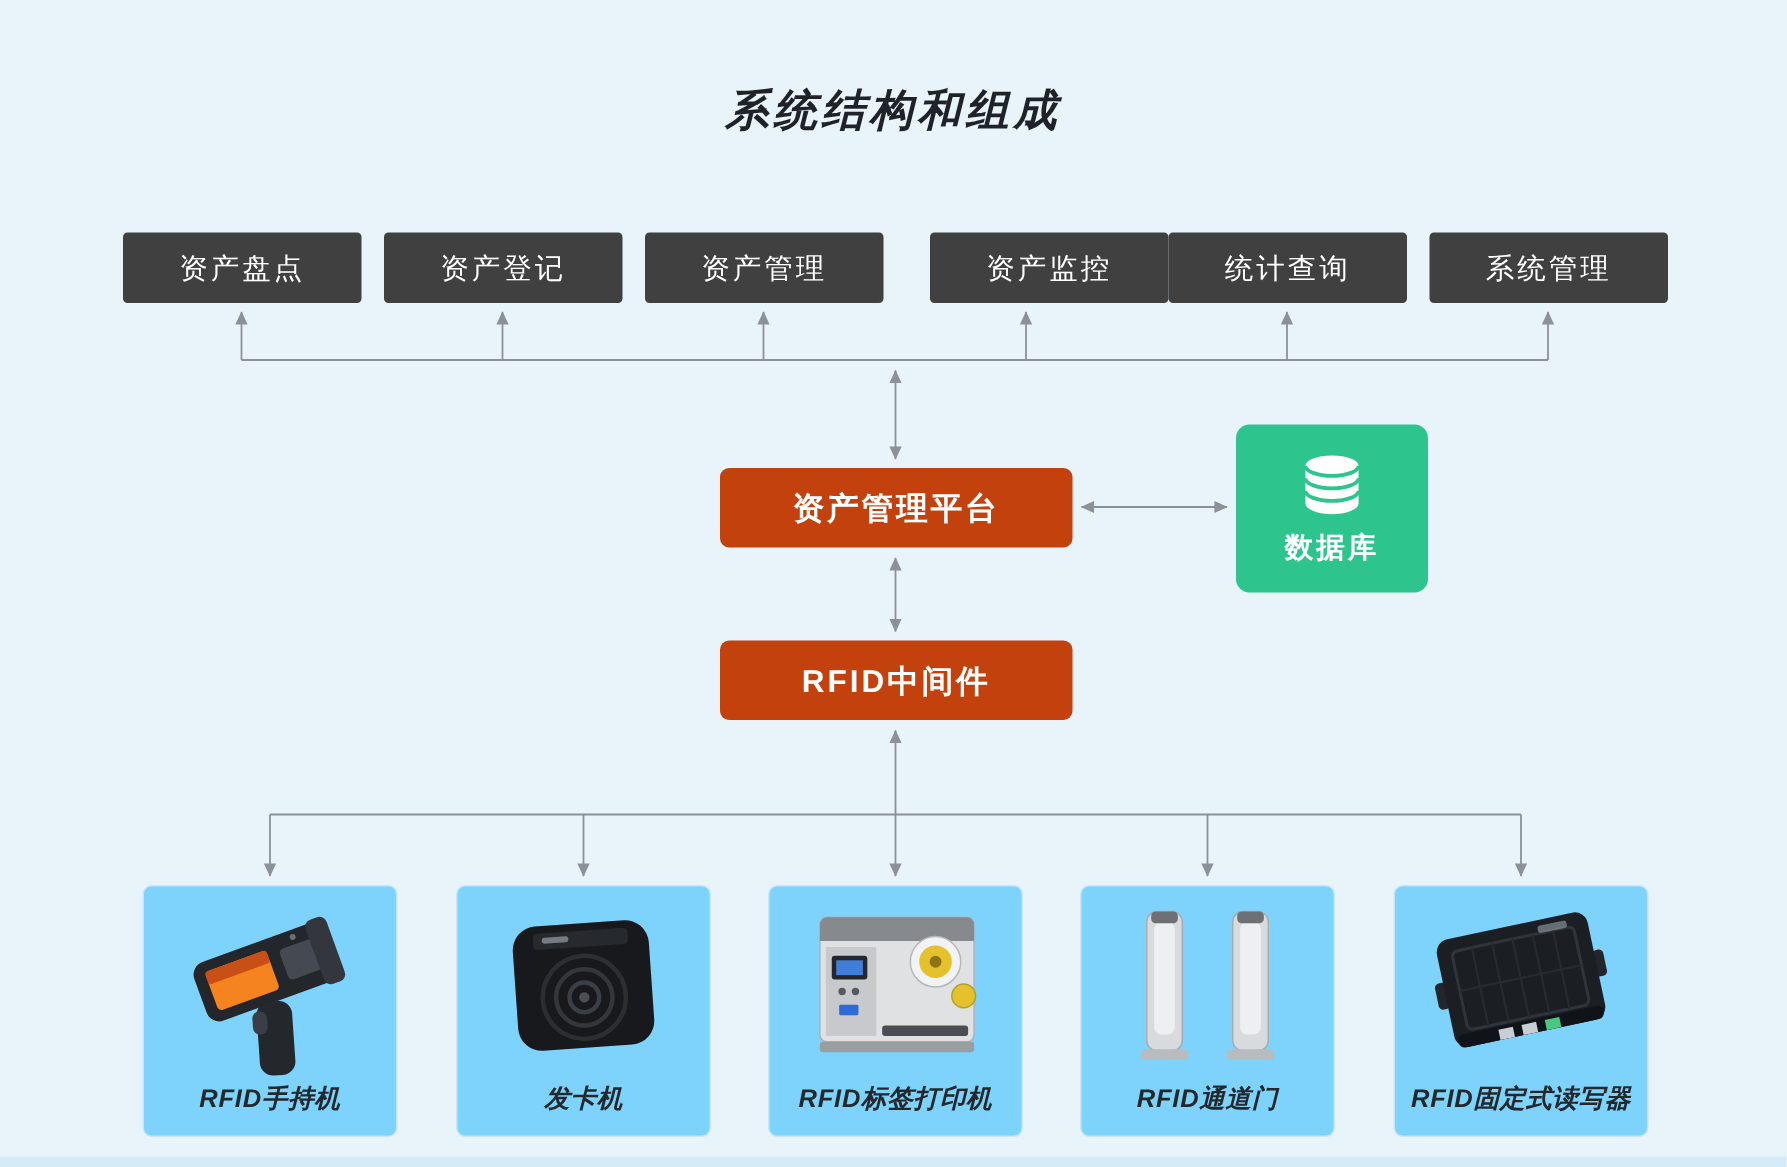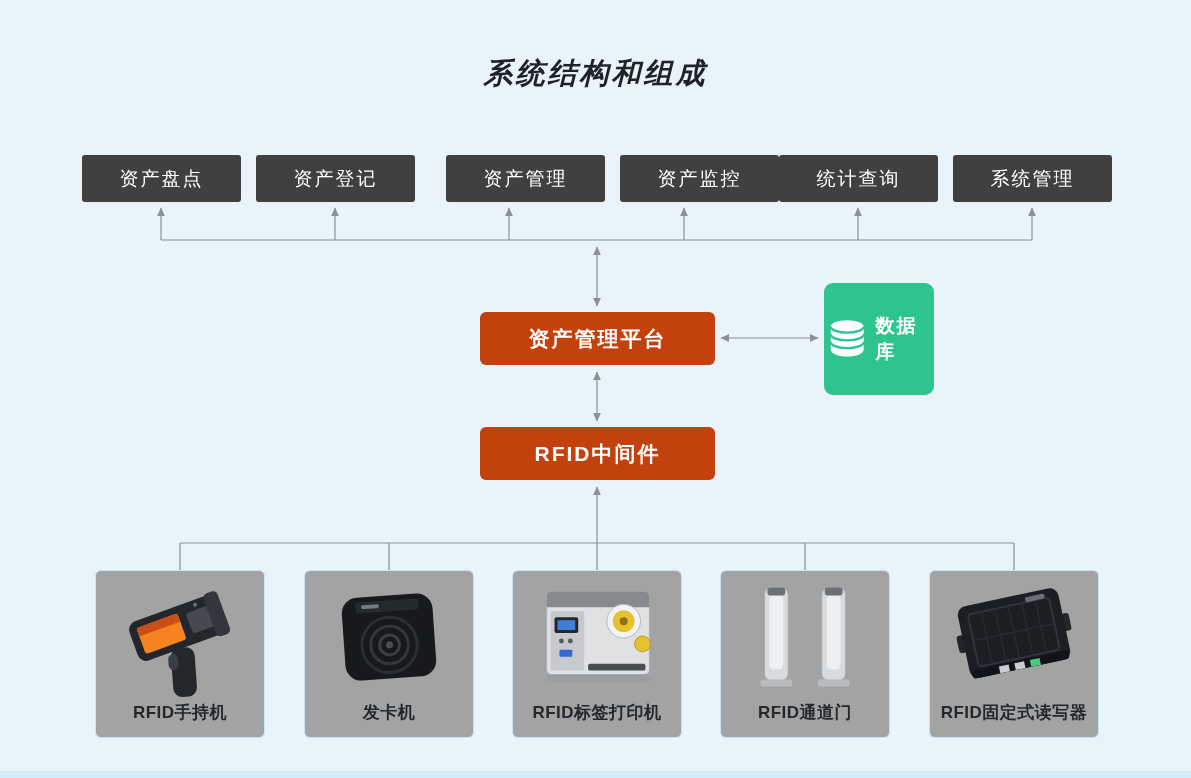--- a/index.html
+++ b/index.html
@@ -86,7 +86,7 @@
 
   <div class="module" style="left:82px">资产盘点</div>
   <div class="module" style="left:256px">资产登记</div>
-  <div class="module" style="left:446px">资产管理</div>
+  <div class="module" style="left:430px">资产管理</div>
   <div class="module" style="left:620px">资产监控</div>
   <div class="module" style="left:779px">统计查询</div>
   <div class="module" style="left:953px">系统管理</div>

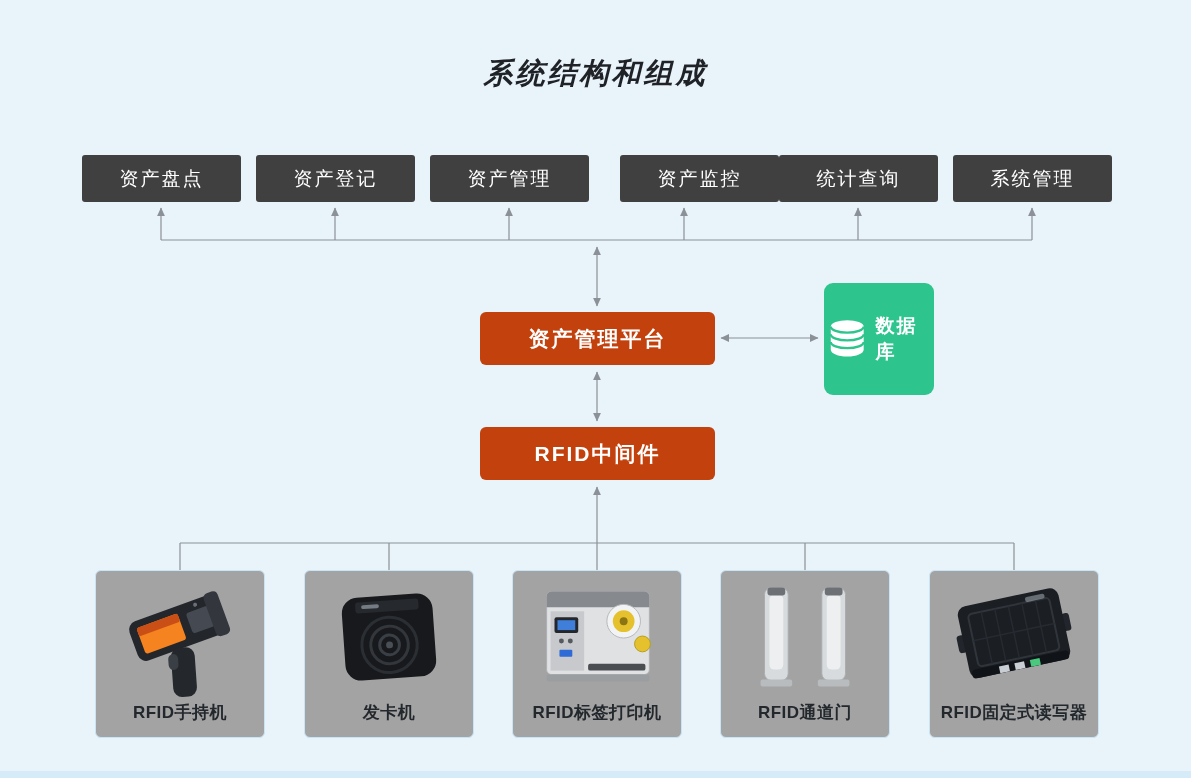--- a/index.html
+++ b/index.html
@@ -26,9 +26,9 @@
     font-size:21px;font-weight:bold;letter-spacing:2px;
   }
   .db{
-    position:absolute;left:824px;top:283px;width:110px;height:112px;
+    position:absolute;left:824px;top:283px;width:128px;height:112px;
     background:#2dc48d;border-radius:9px;color:#fff;
-    display:flex;align-items:center;justify-content:center;
+    display:flex;flex-direction:column;align-items:center;justify-content:center;
     gap:5px;font-size:19px;font-weight:bold;letter-spacing:2px;
   }
   .card{

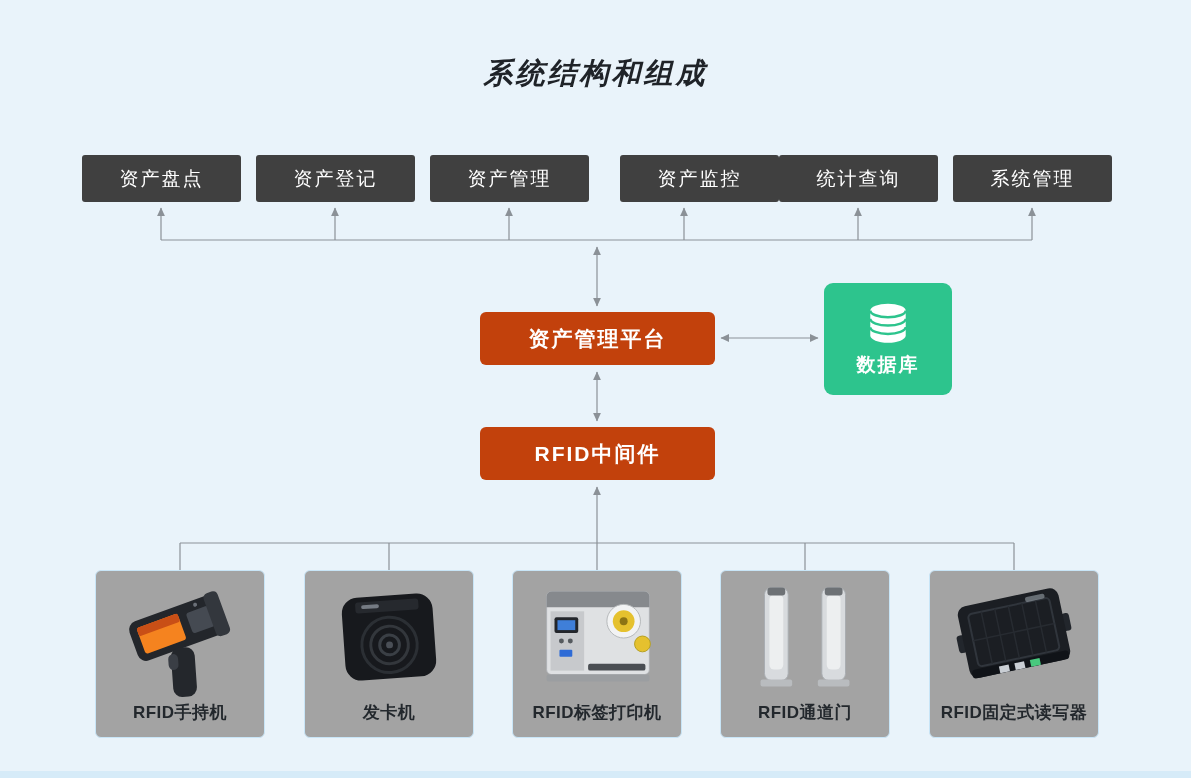--- a/index.html
+++ b/index.html
@@ -32,8 +32,8 @@
     gap:5px;font-size:19px;font-weight:bold;letter-spacing:2px;
   }
   .card{
-    position:absolute;top:570px;width:170px;height:168px;
-    background:#a3a3a3;border:1px solid #c8e5f7;border-radius:6px;box-sizing:border-box;
+    position:absolute;top:590px;width:170px;height:168px;
+    background:#7dd3fc;border:1px solid #c8e5f7;border-radius:6px;box-sizing:border-box;font-style:italic;
   }
   .card .img{position:absolute;top:6px;left:0;width:100%;height:122px;}
   .card .label{

